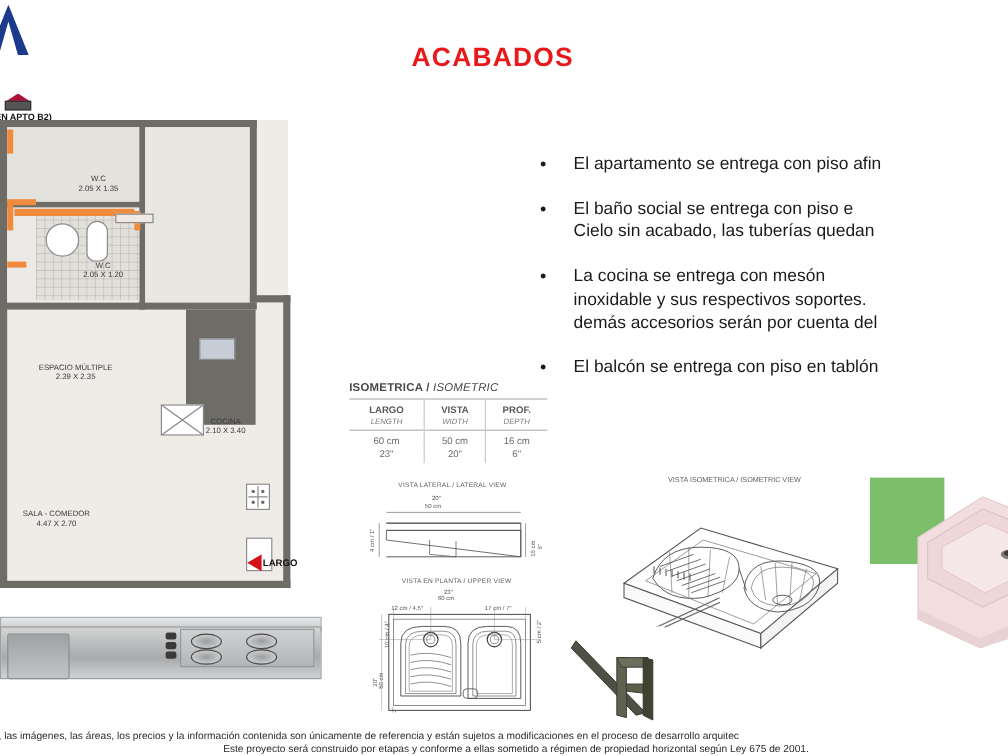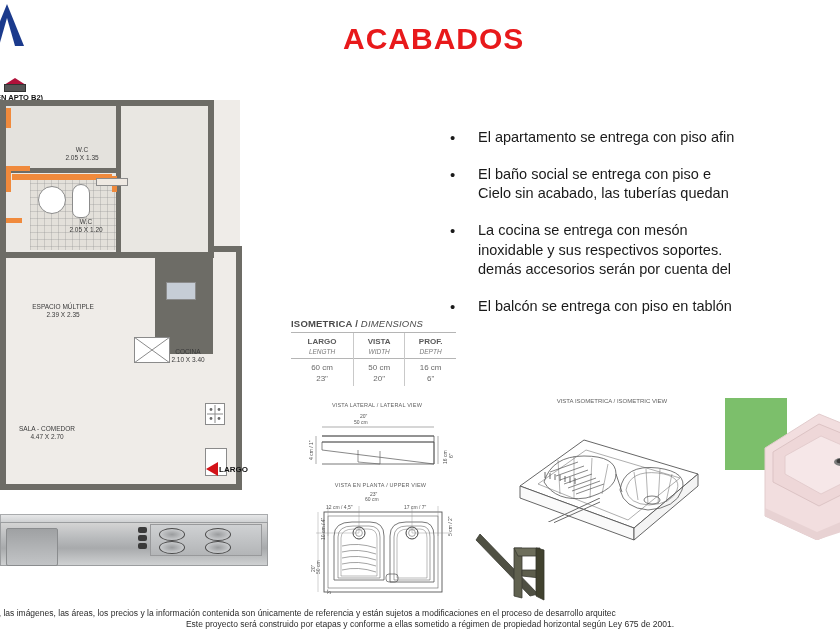--- a/index.html
+++ b/index.html
@@ -32,8 +32,8 @@
 
   
   .title {
-    position:absolute; left:343px; top:22px;
-    font-size:30px; font-weight:800; color:#e8191b;
+    position:absolute; left:343px; top:35px;
+    font-size:22px; font-weight:800; color:#e8191b;
     letter-spacing:1px;
   }
 

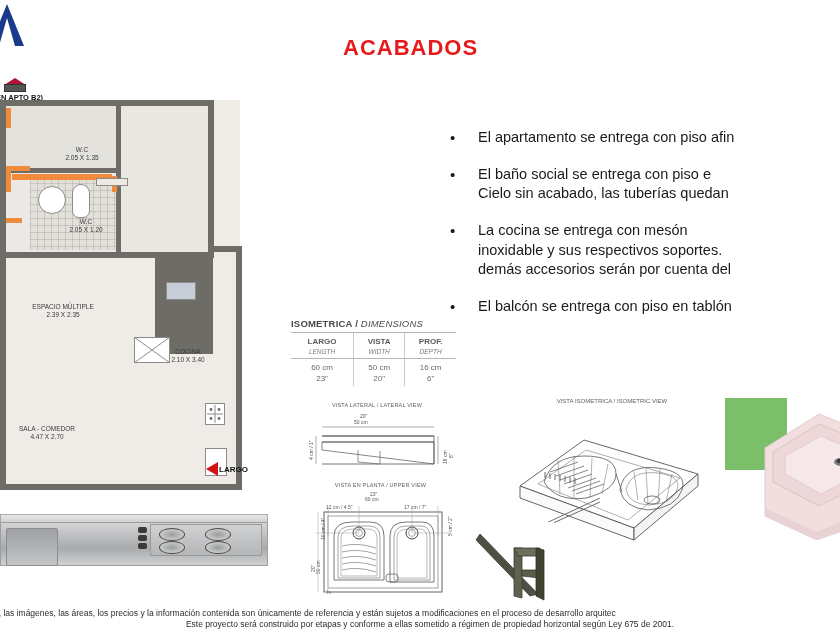--- a/index.html
+++ b/index.html
@@ -238,7 +238,7 @@
 
   <div class="dim-block">
     <div class="dim-title">
-      <span>ISOMETRICA</span><span> / </span><i>DIMENSIONS</i>
+      <span>ISOMETRICA</span><span> / </span><i>ISOMETRIC</i>
     </div>
     <table class="dim-table">
       <tbody>

